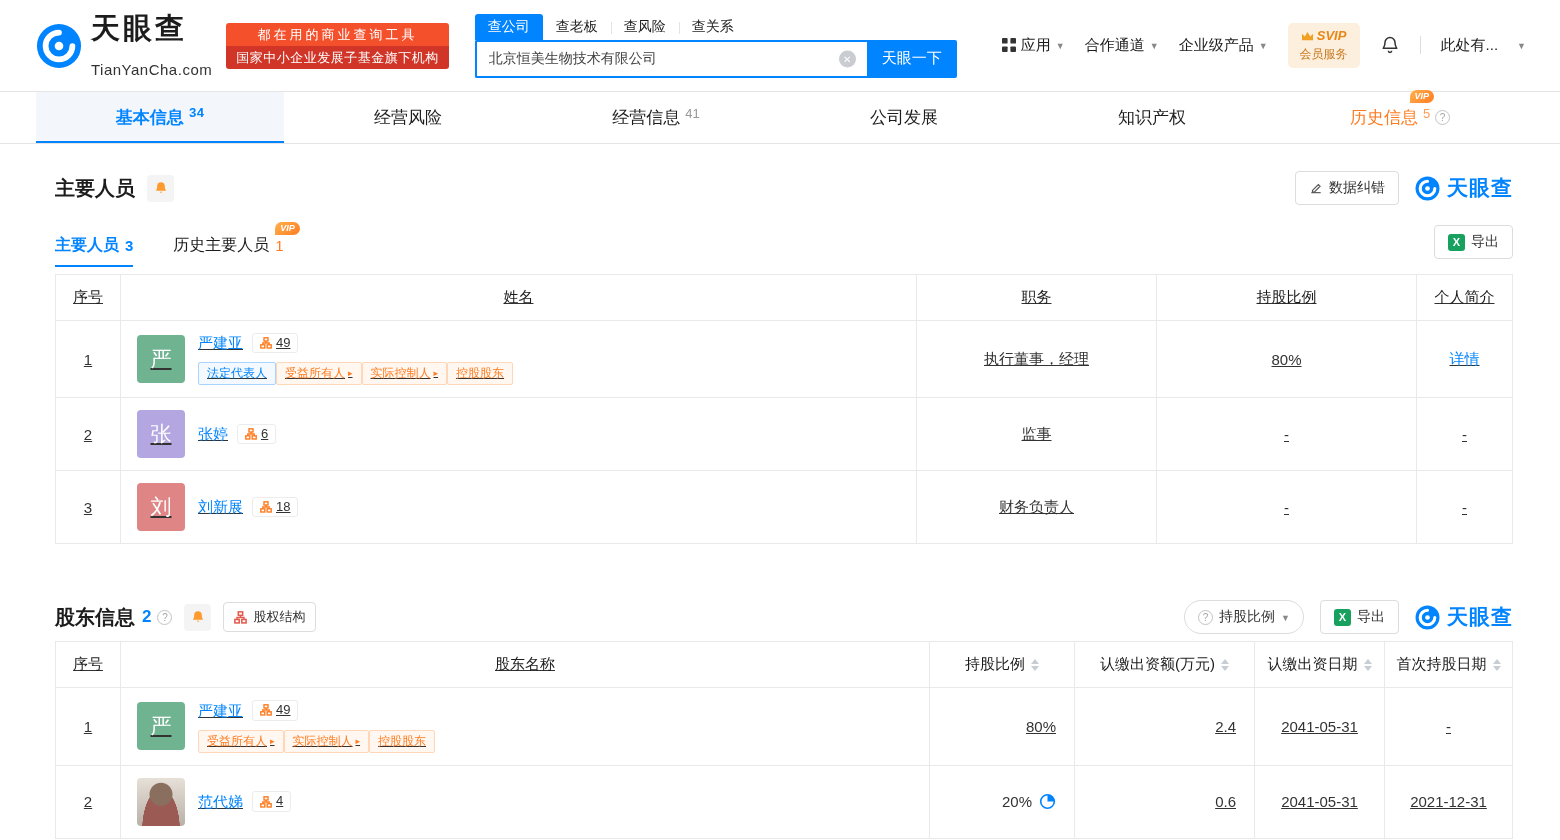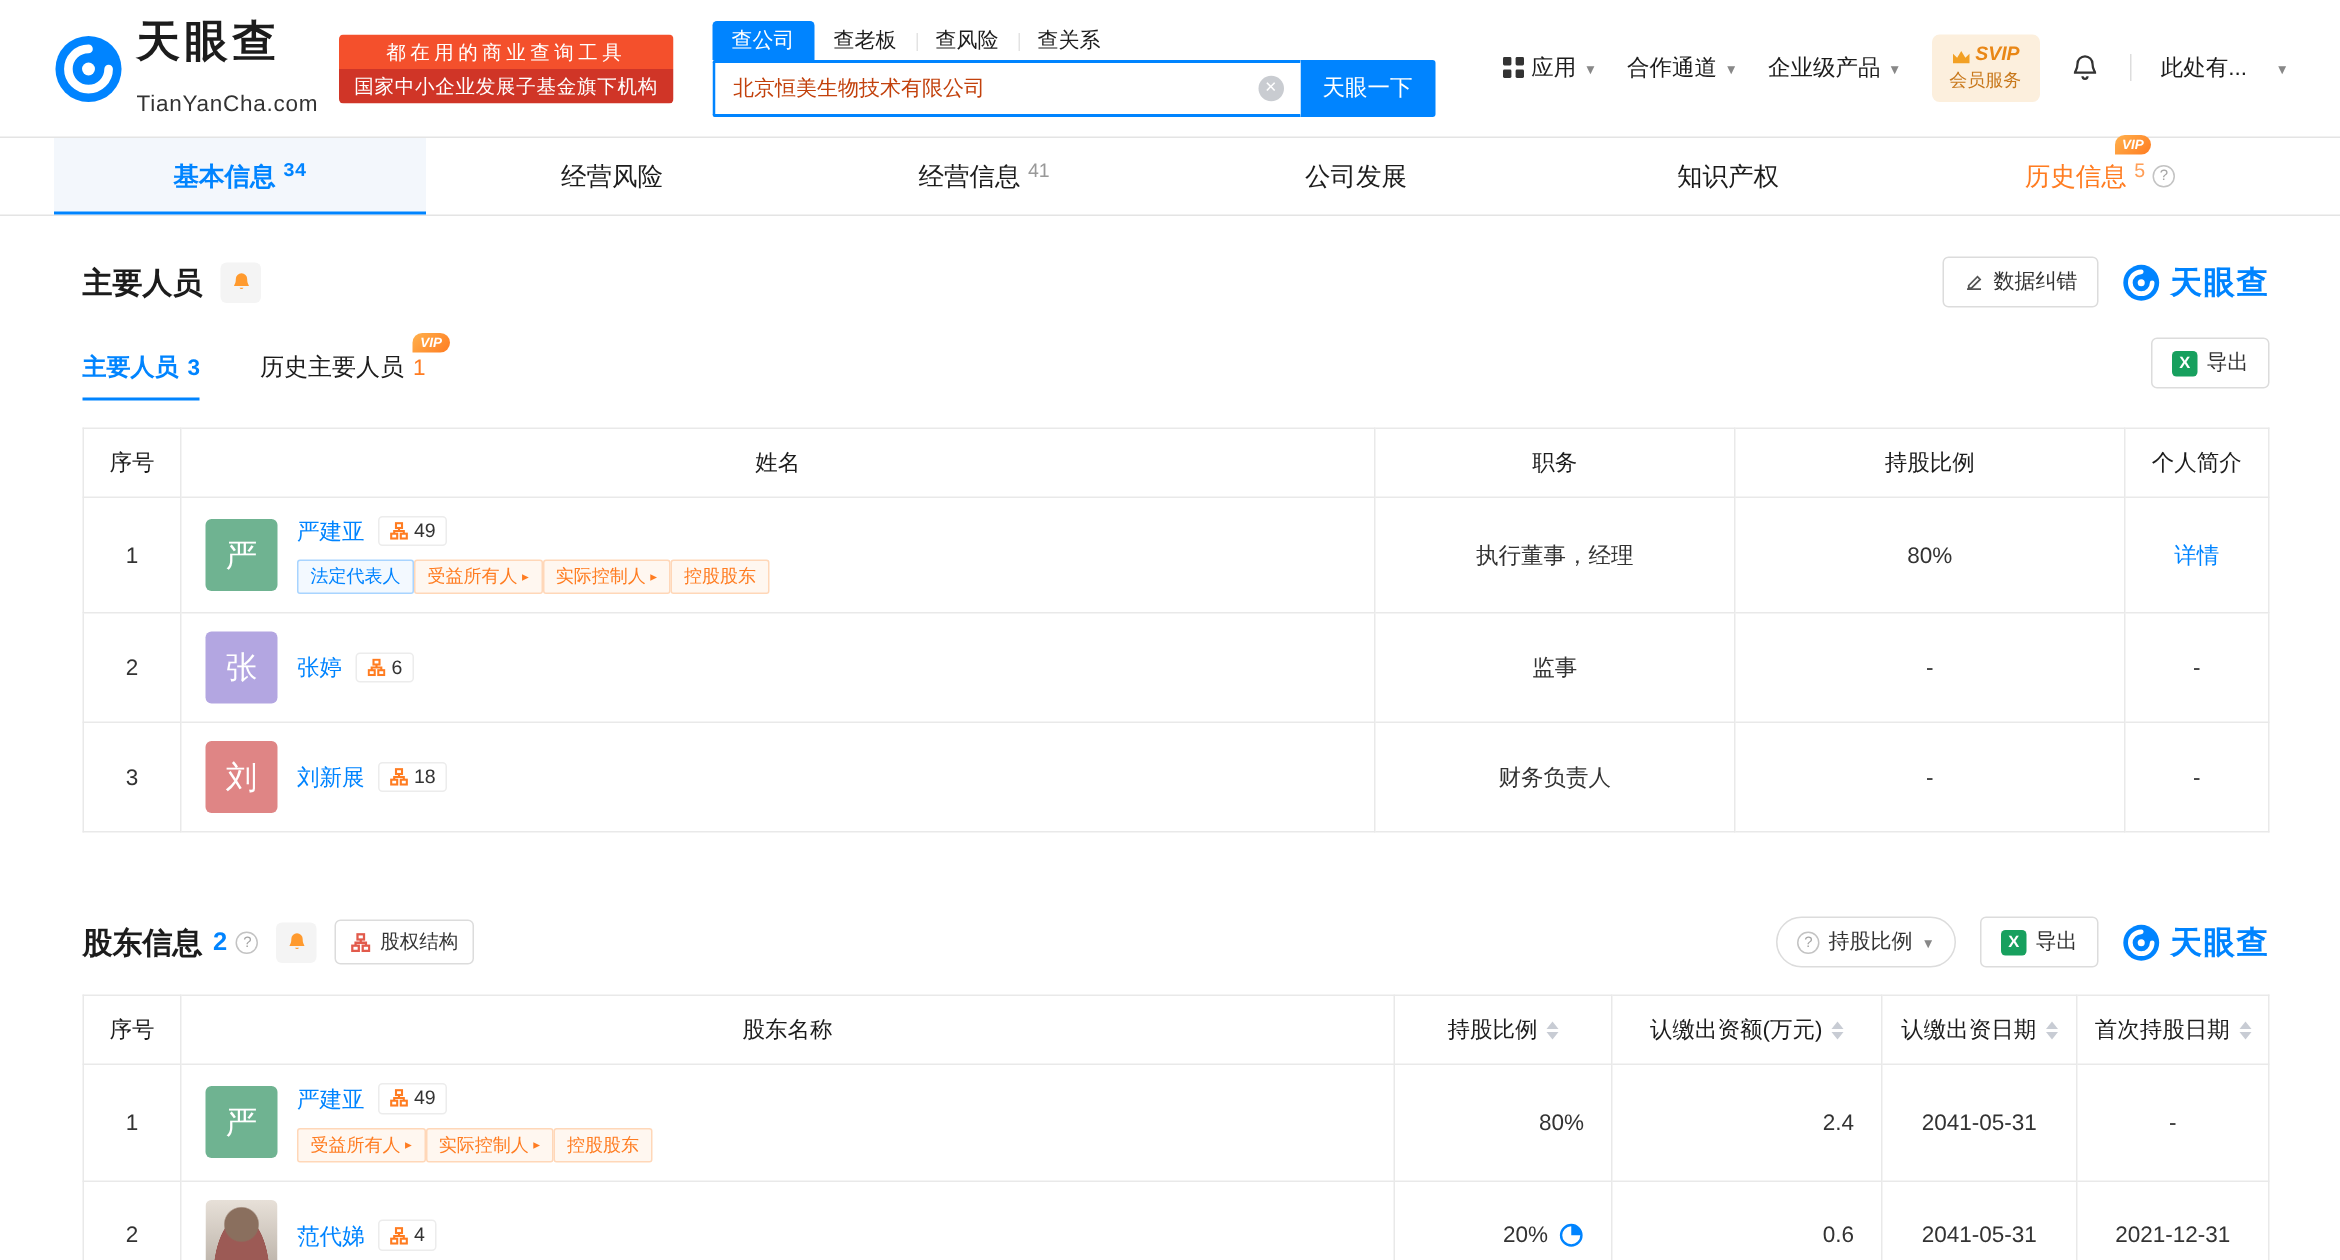--- a/index.html
+++ b/index.html
@@ -33,7 +33,7 @@
   .nav-item{display:flex;align-items:center;gap:5px;font-size:15px;color:#1c1c1c;cursor:pointer;}
   .caret{font-size:9px;color:#888;margin-top:2px;}
   .svip{background:#fcefdd;border-radius:5px;padding:6px 12px;text-align:center;line-height:1.15;cursor:pointer;}
-  .svip-l1{display:flex;align-items:flex-end;justify-content:center;gap:3px;color:#e98716;font-weight:bold;font-size:13px;font-style:italic;}
+  .svip-l1{display:flex;align-items:center;justify-content:center;gap:3px;color:#e98716;font-weight:bold;font-size:13px;font-style:italic;}
   .svip-l2{color:#c8781c;font-size:12px;margin-top:2px;}
   .icon-btn{cursor:pointer;display:flex;align-items:center;}
   .v-divider{width:1px;height:18px;background:#ddd;}

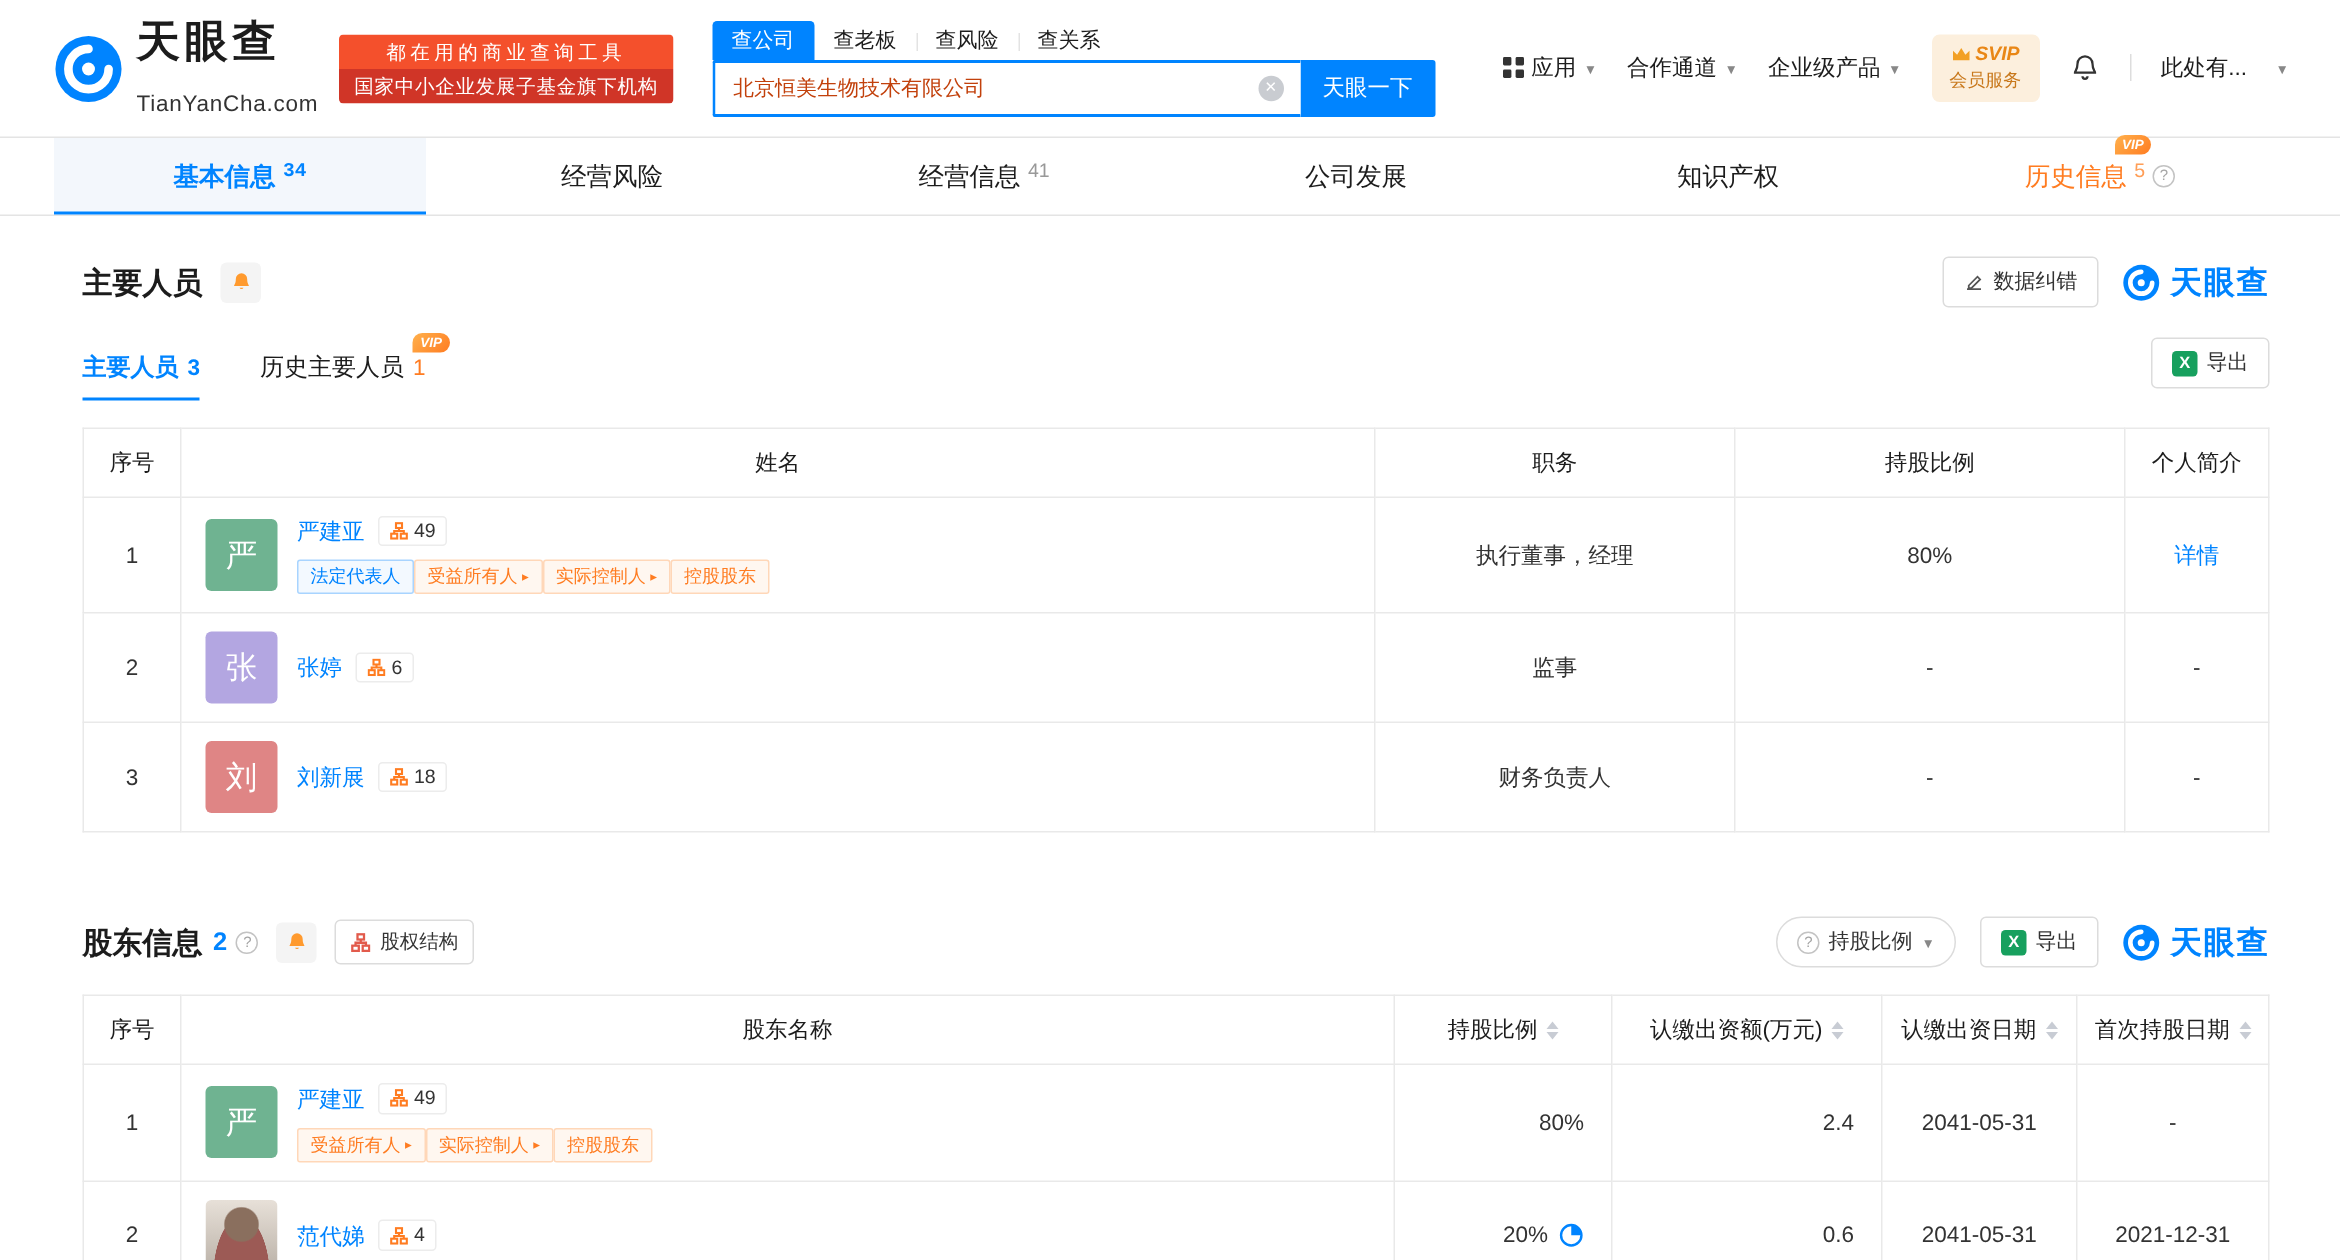--- a/index.html
+++ b/index.html
@@ -24,7 +24,7 @@
   .search-row{display:flex;height:38px;}
   .search-input-wrap{position:relative;flex:1;}
   .search-input{width:100%;height:38px;border:2px solid #0084ff;border-right:none;border-radius:2px 0 0 2px;
-                padding:0 34px 0 12px;font-size:14px;color:#c2410c;outline:none;font-family:inherit;}
+                padding:0 34px 0 12px;font-size:14px;color:#404040;outline:none;font-family:inherit;}
   .clear-icon{position:absolute;right:11px;top:50%;transform:translateY(-50%);width:17px;height:17px;border-radius:50%;
               background:#c9ccd1;color:#fff;font-size:10px;line-height:17px;text-align:center;cursor:pointer;}
   .search-btn{width:90px;height:38px;background:#0084ff;color:#fff;border:none;border-radius:0 2px 2px 0;

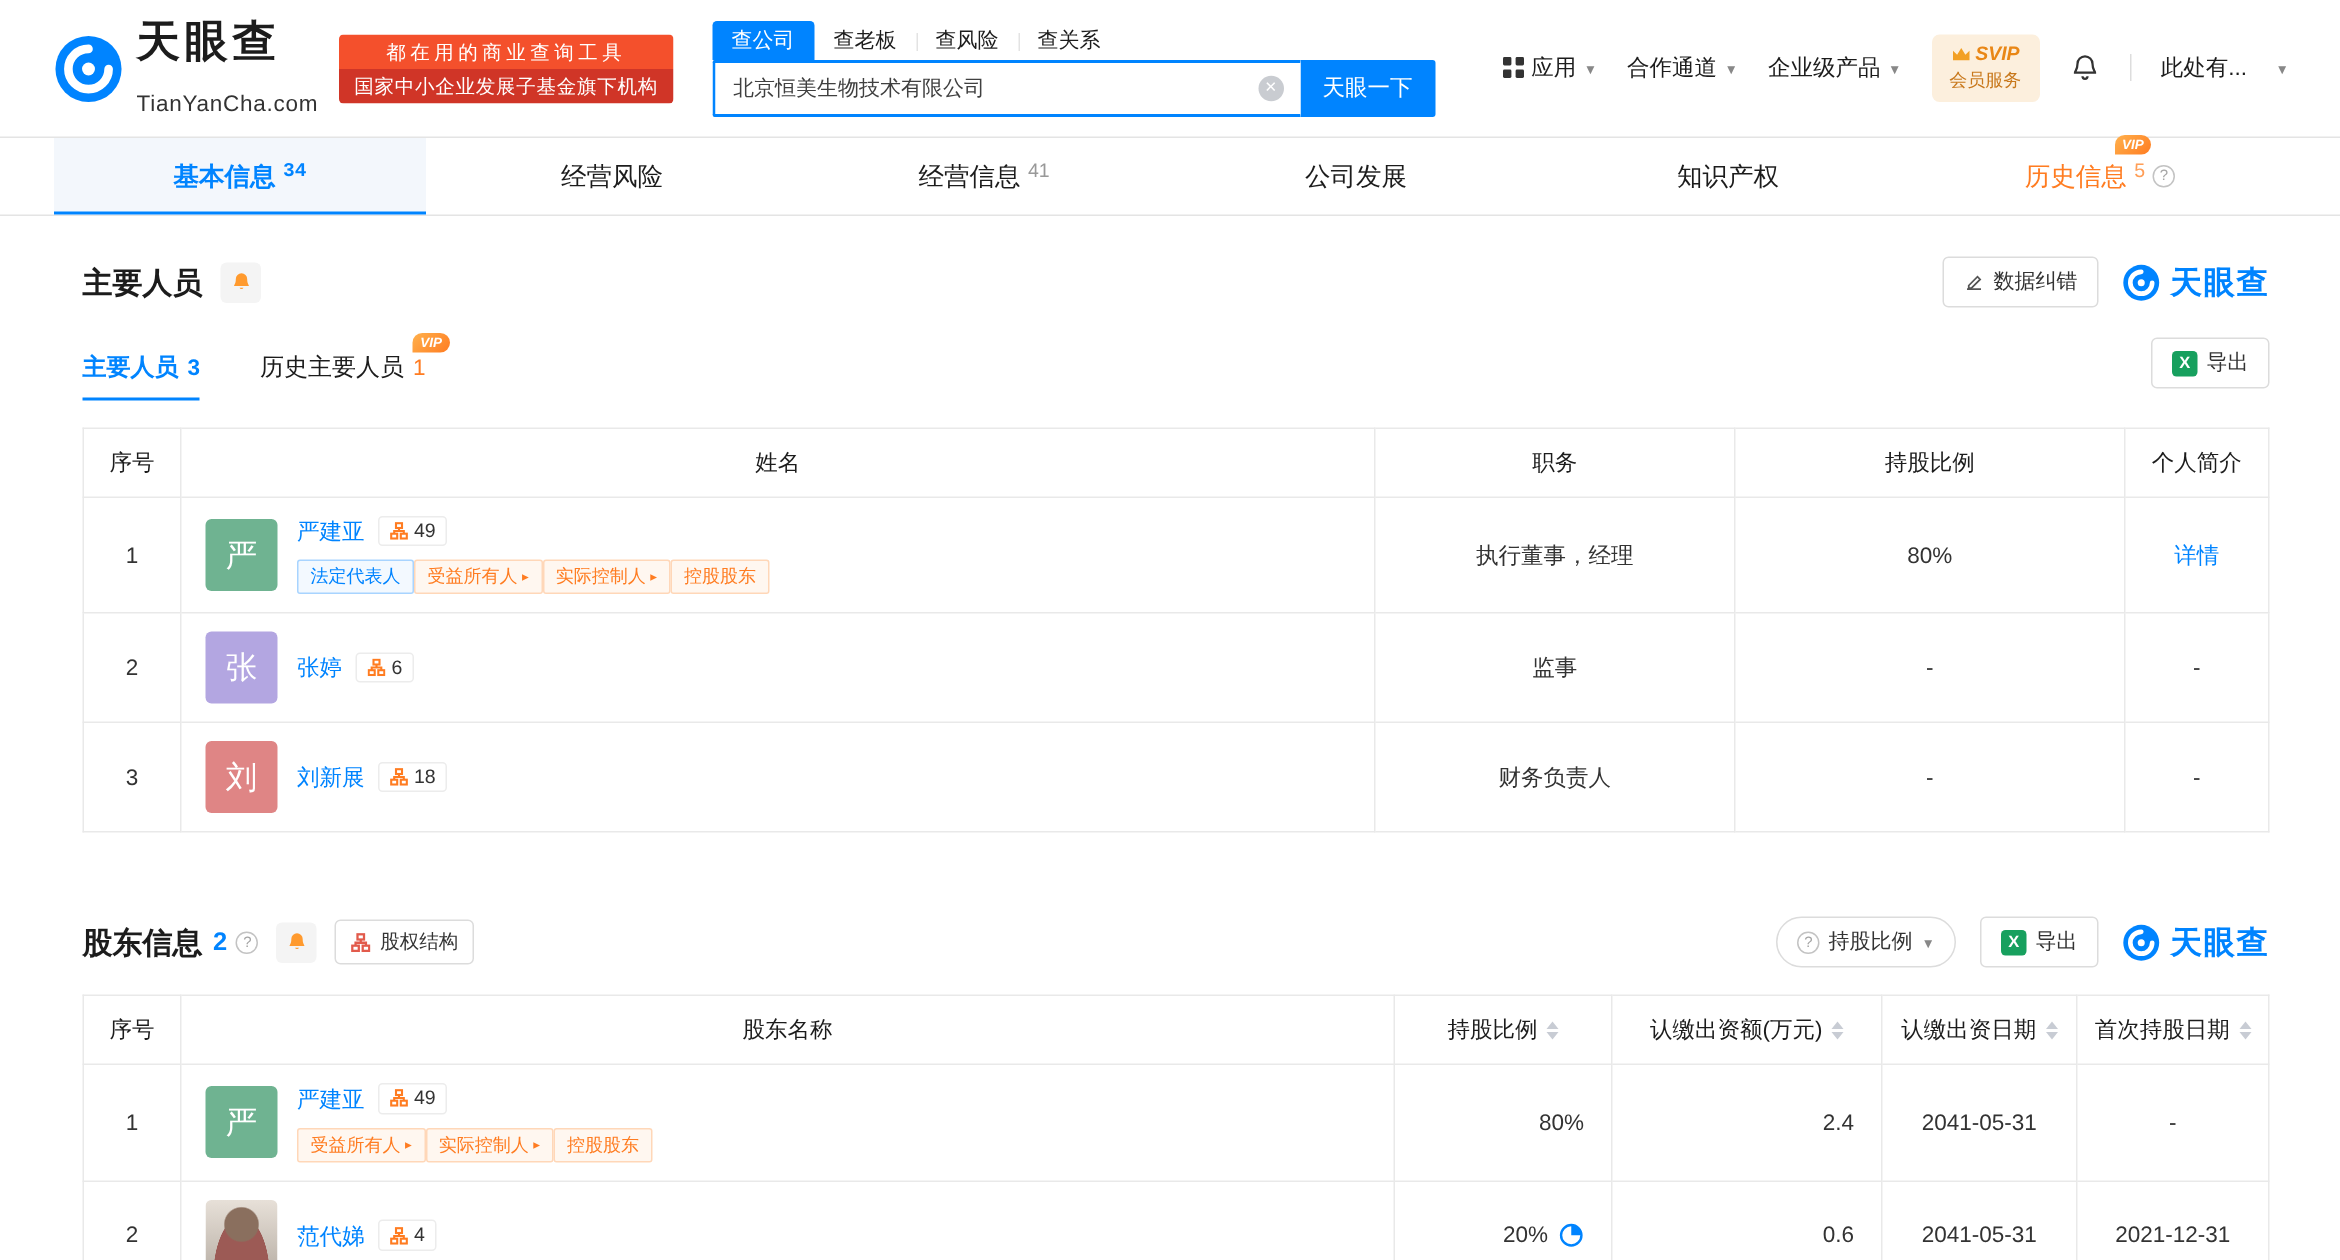--- a/index.html
+++ b/index.html
@@ -82,7 +82,7 @@
   .subtabs-row .btn-outline{margin-left:auto;margin-bottom:8px;}
 
   
-  table.tyc{width:100%;border-collapse:collapse;table-layout:fixed;margin-top:18px;}
+  table.tyc{width:100%;border-collapse:collapse;table-layout:fixed;margin-top:7px;text-decoration:underline;}
   .tyc th,.tyc td{border:1px solid #e9e9e9;}
   .tyc th{height:46px;font-size:15px;font-weight:normal;color:#1c1c1c;text-align:center;background:#fff;}
   .tyc td{font-size:15px;color:#333;text-align:center;vertical-align:middle;padding:12px 8px;}

